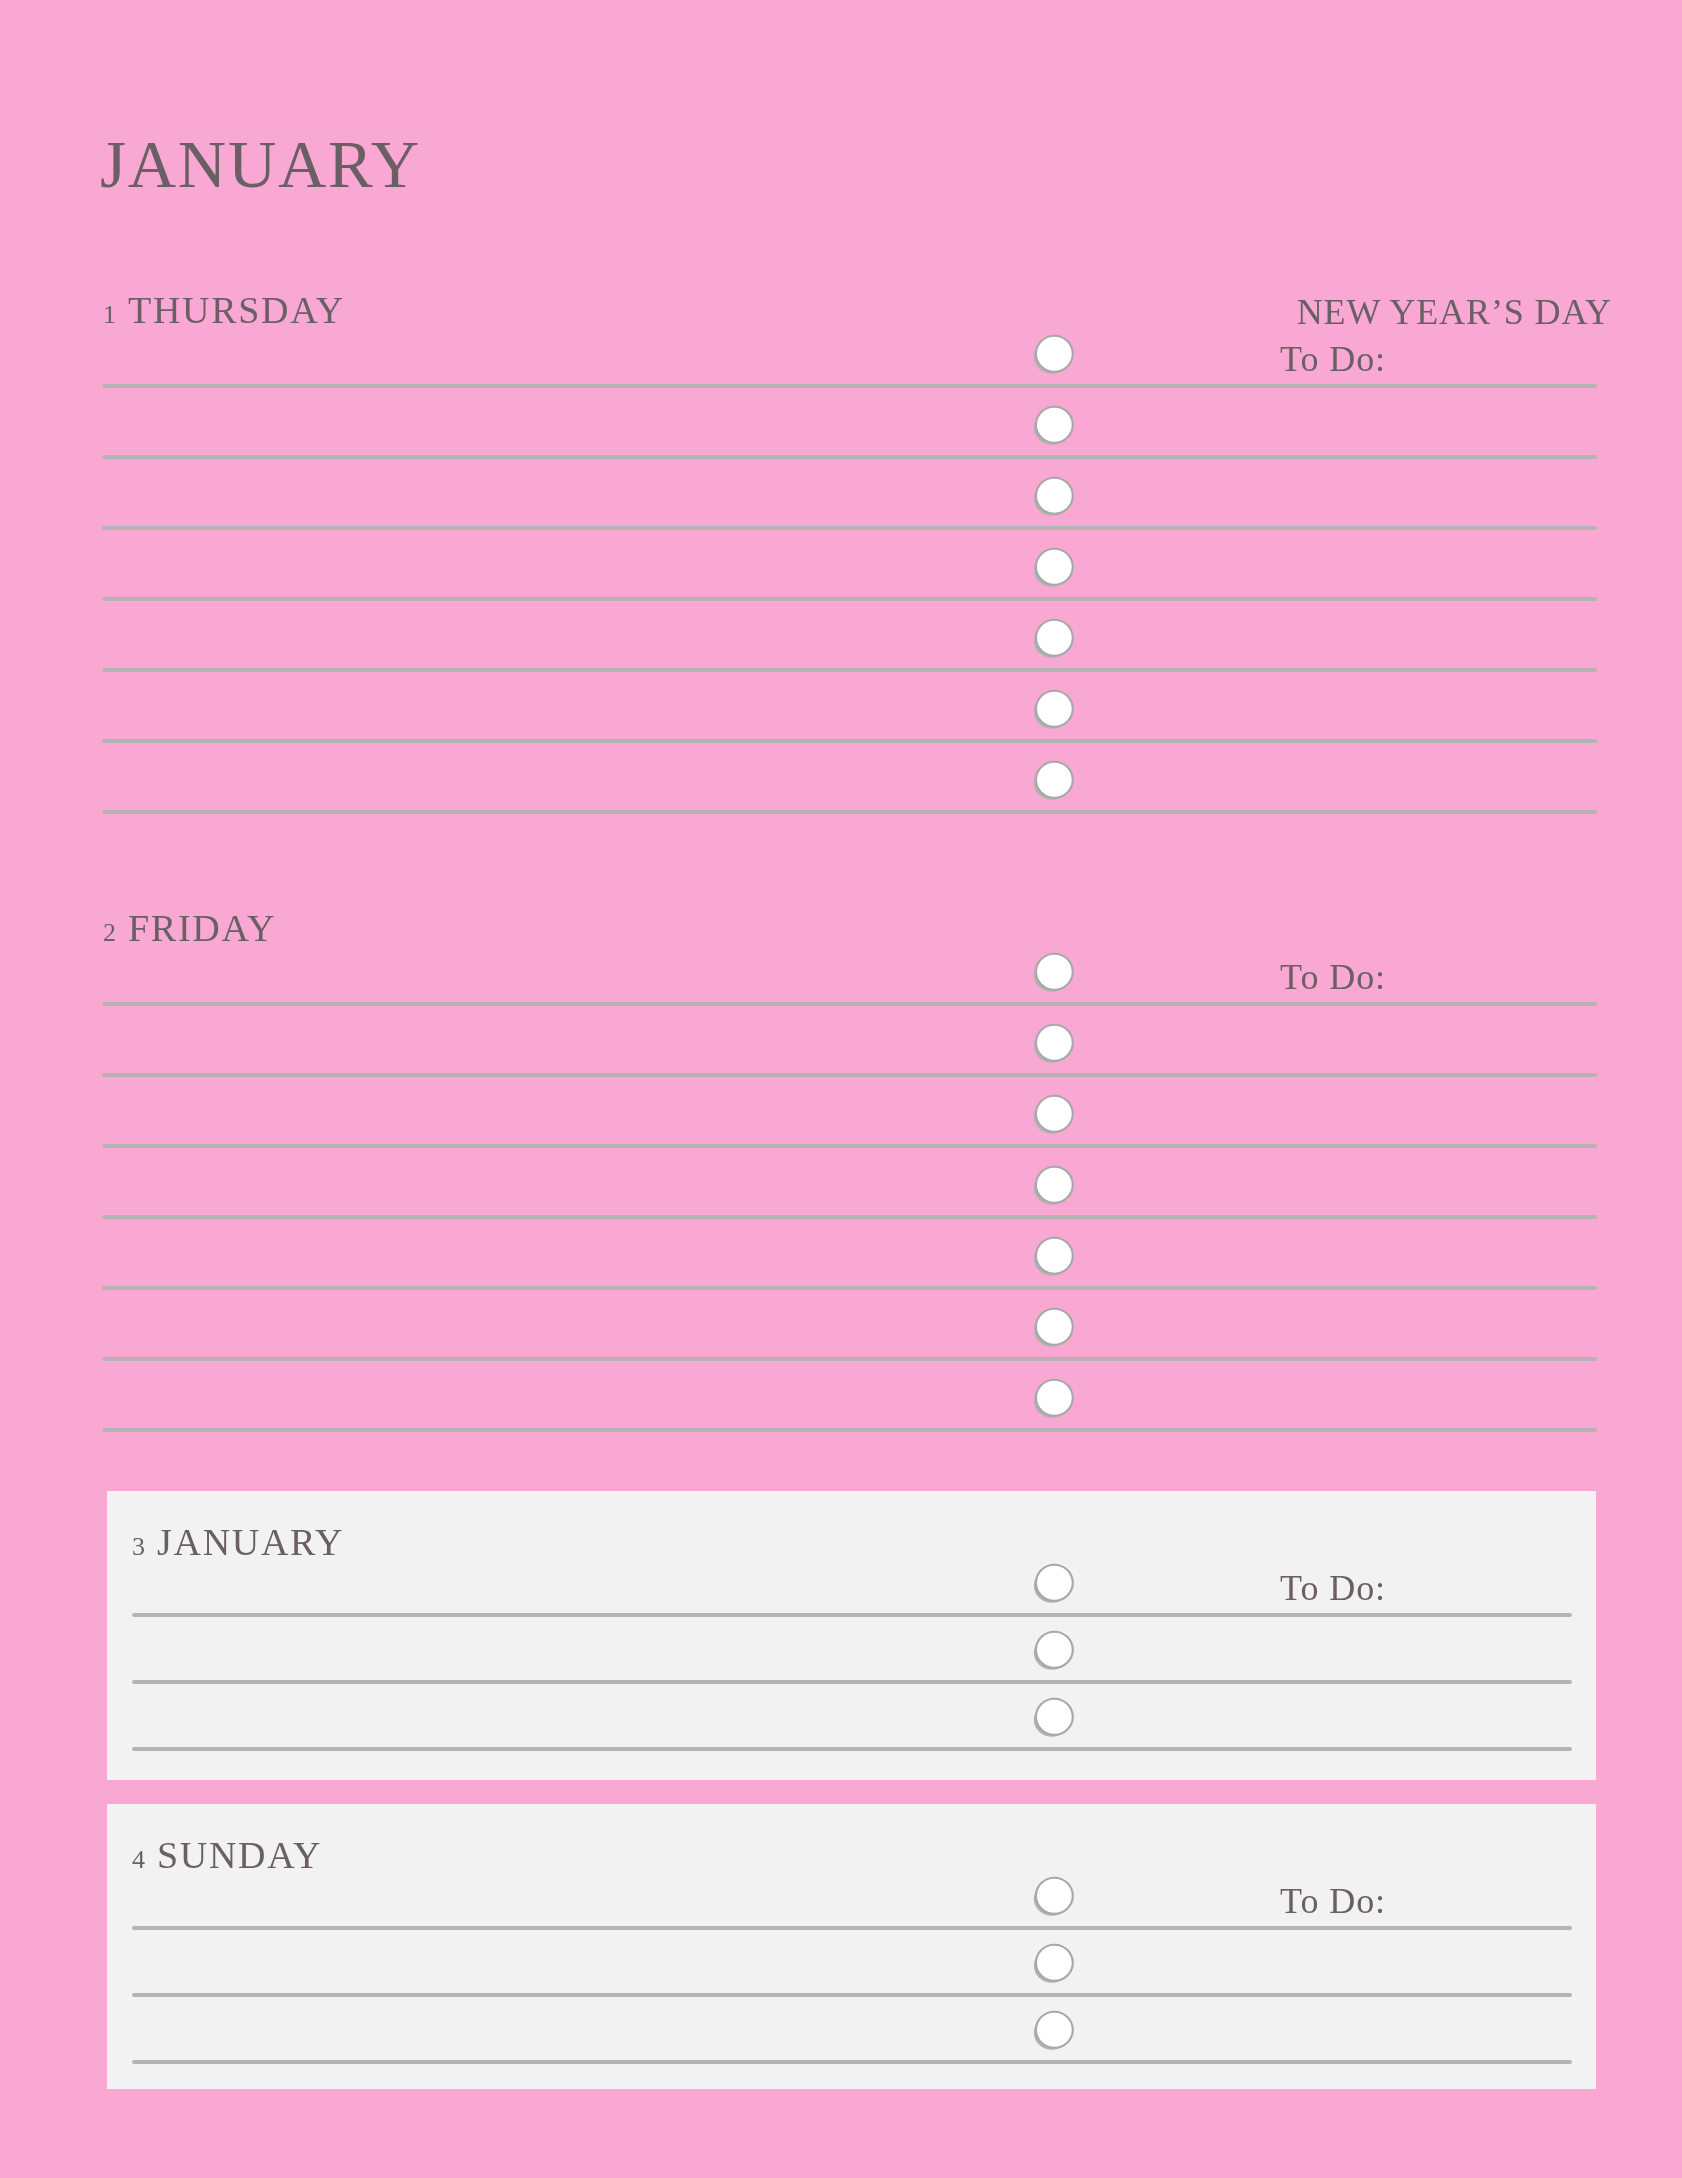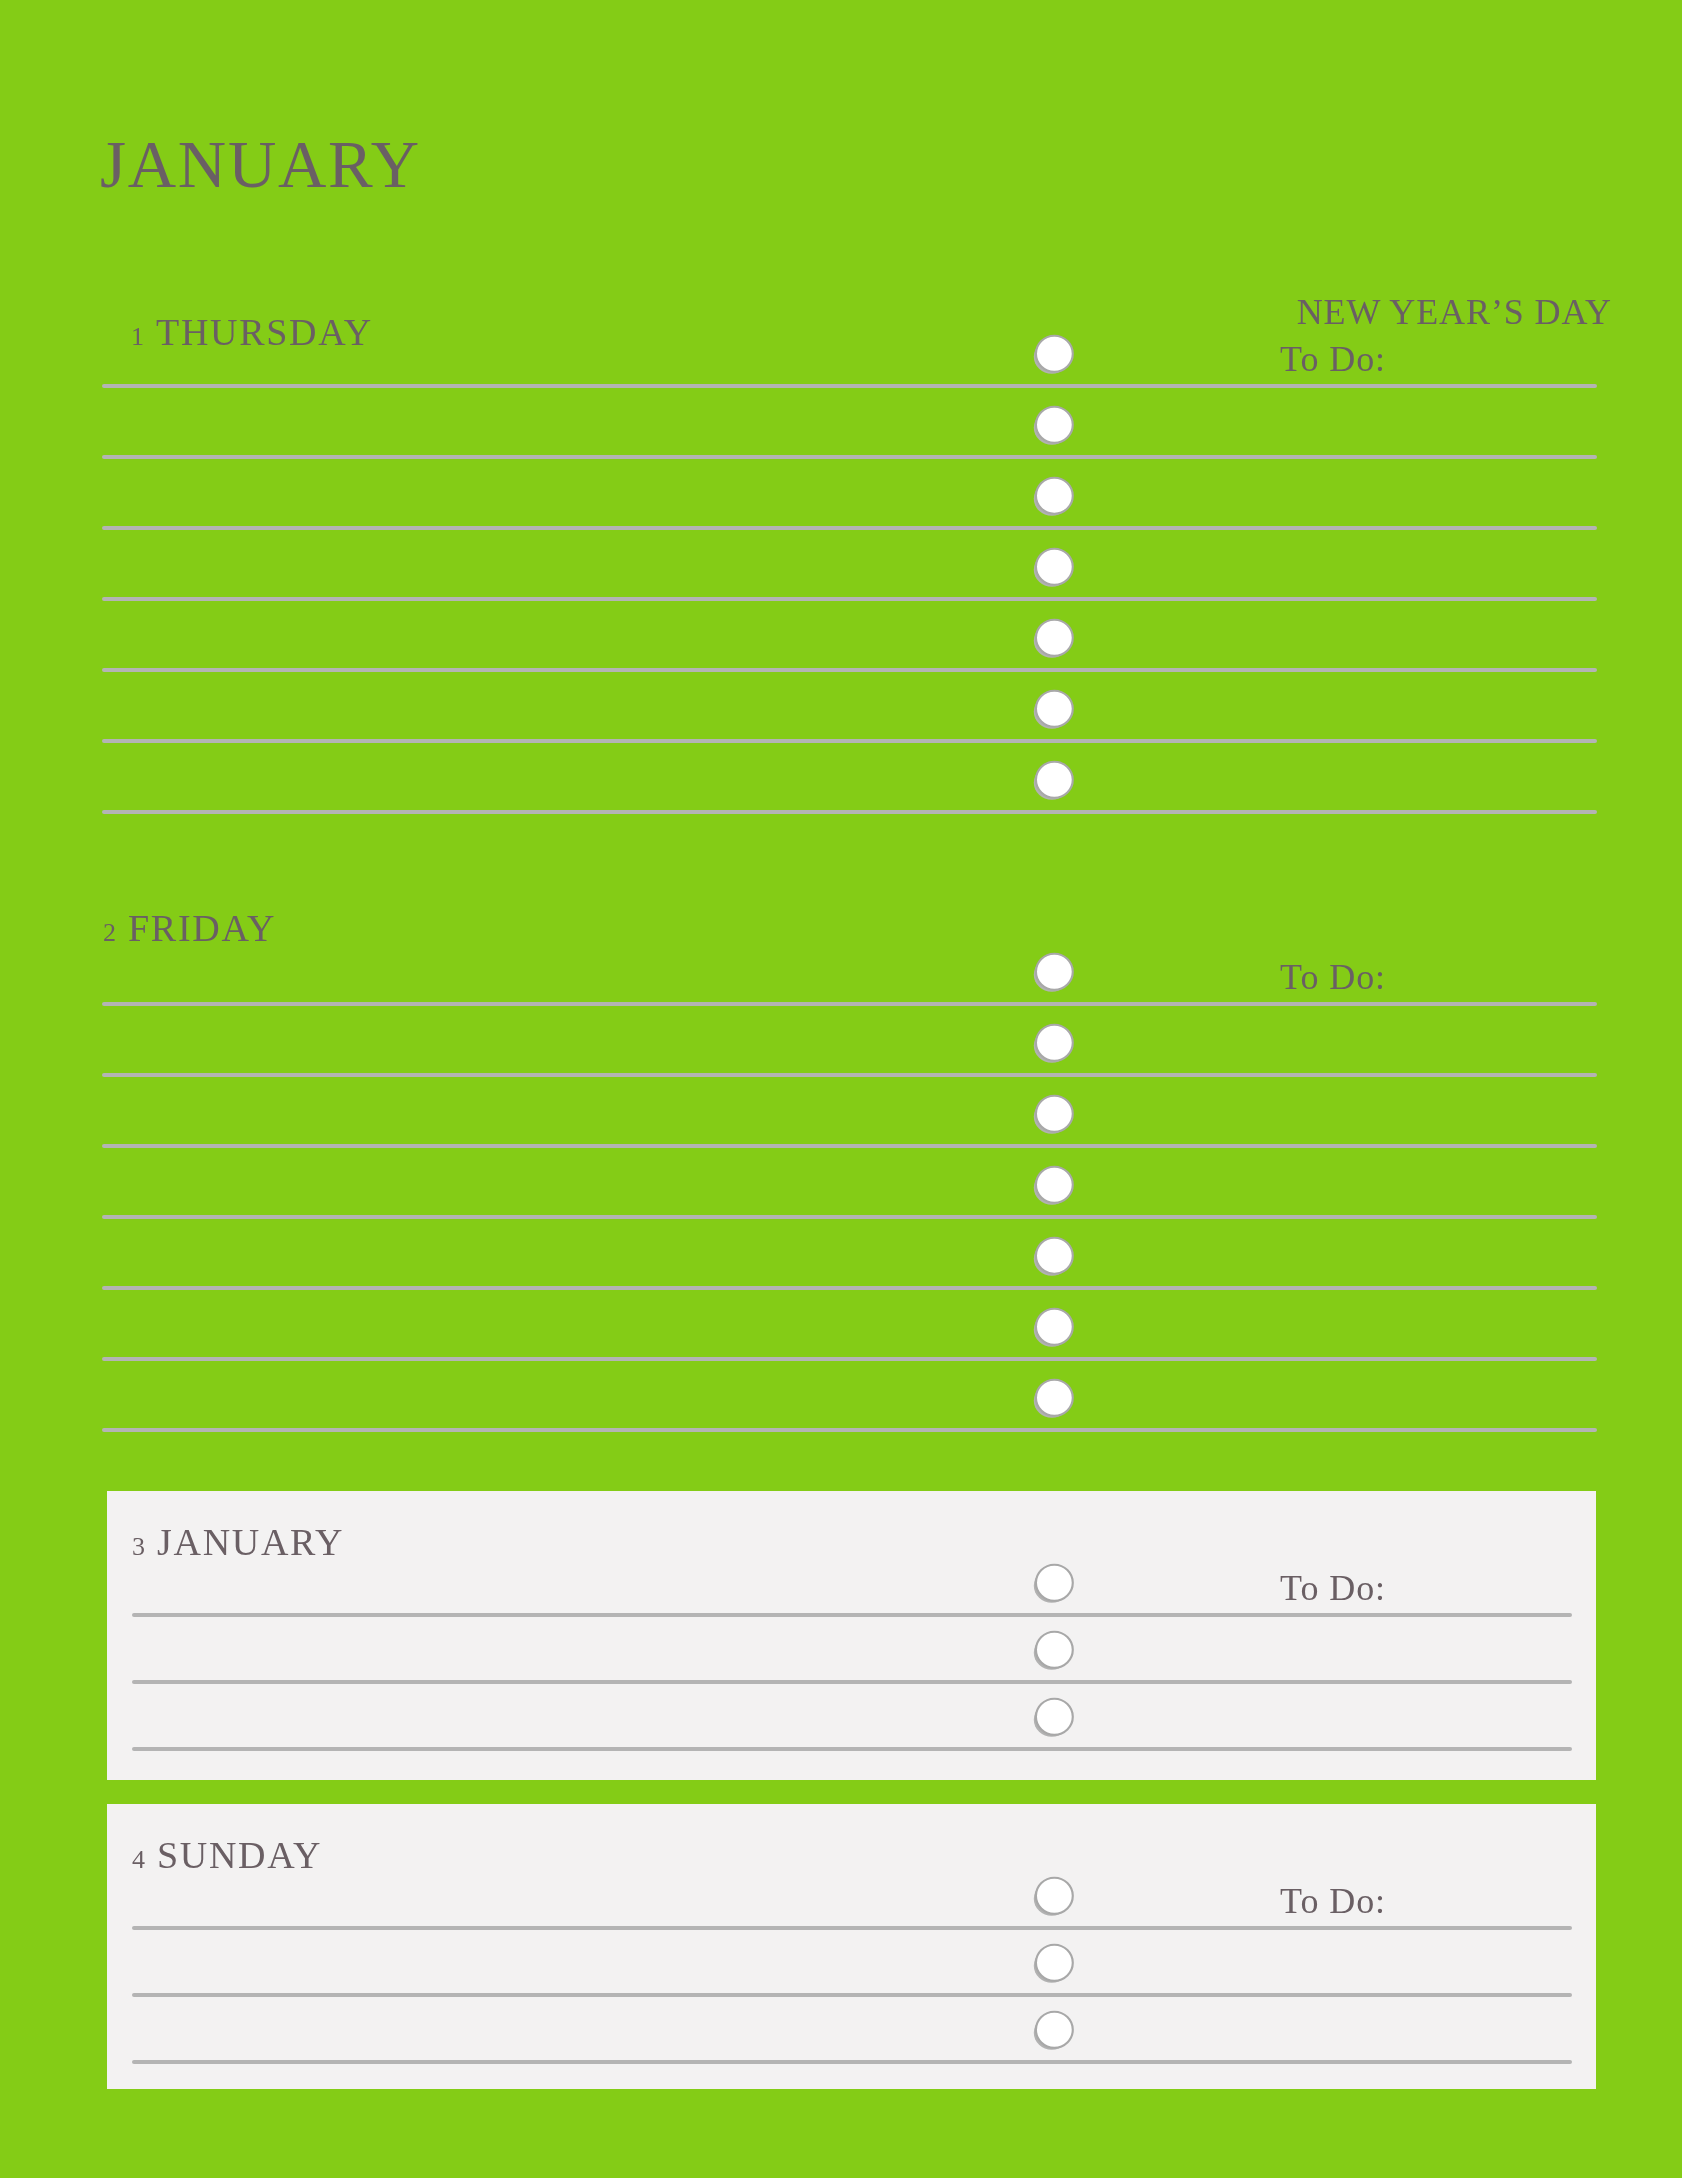--- a/index.html
+++ b/index.html
@@ -4,7 +4,7 @@
 <style>
   html,body{margin:0;padding:0;background:#ffffff;}
   .page{
-    position:relative;width:1683px;height:2178px;background:#84cc16;
+    position:relative;width:1683px;height:2178px;background:#f9a8d4;
     font-family:"Liberation Serif", serif;color:#6a5f64;overflow:hidden;
   }
   .title{

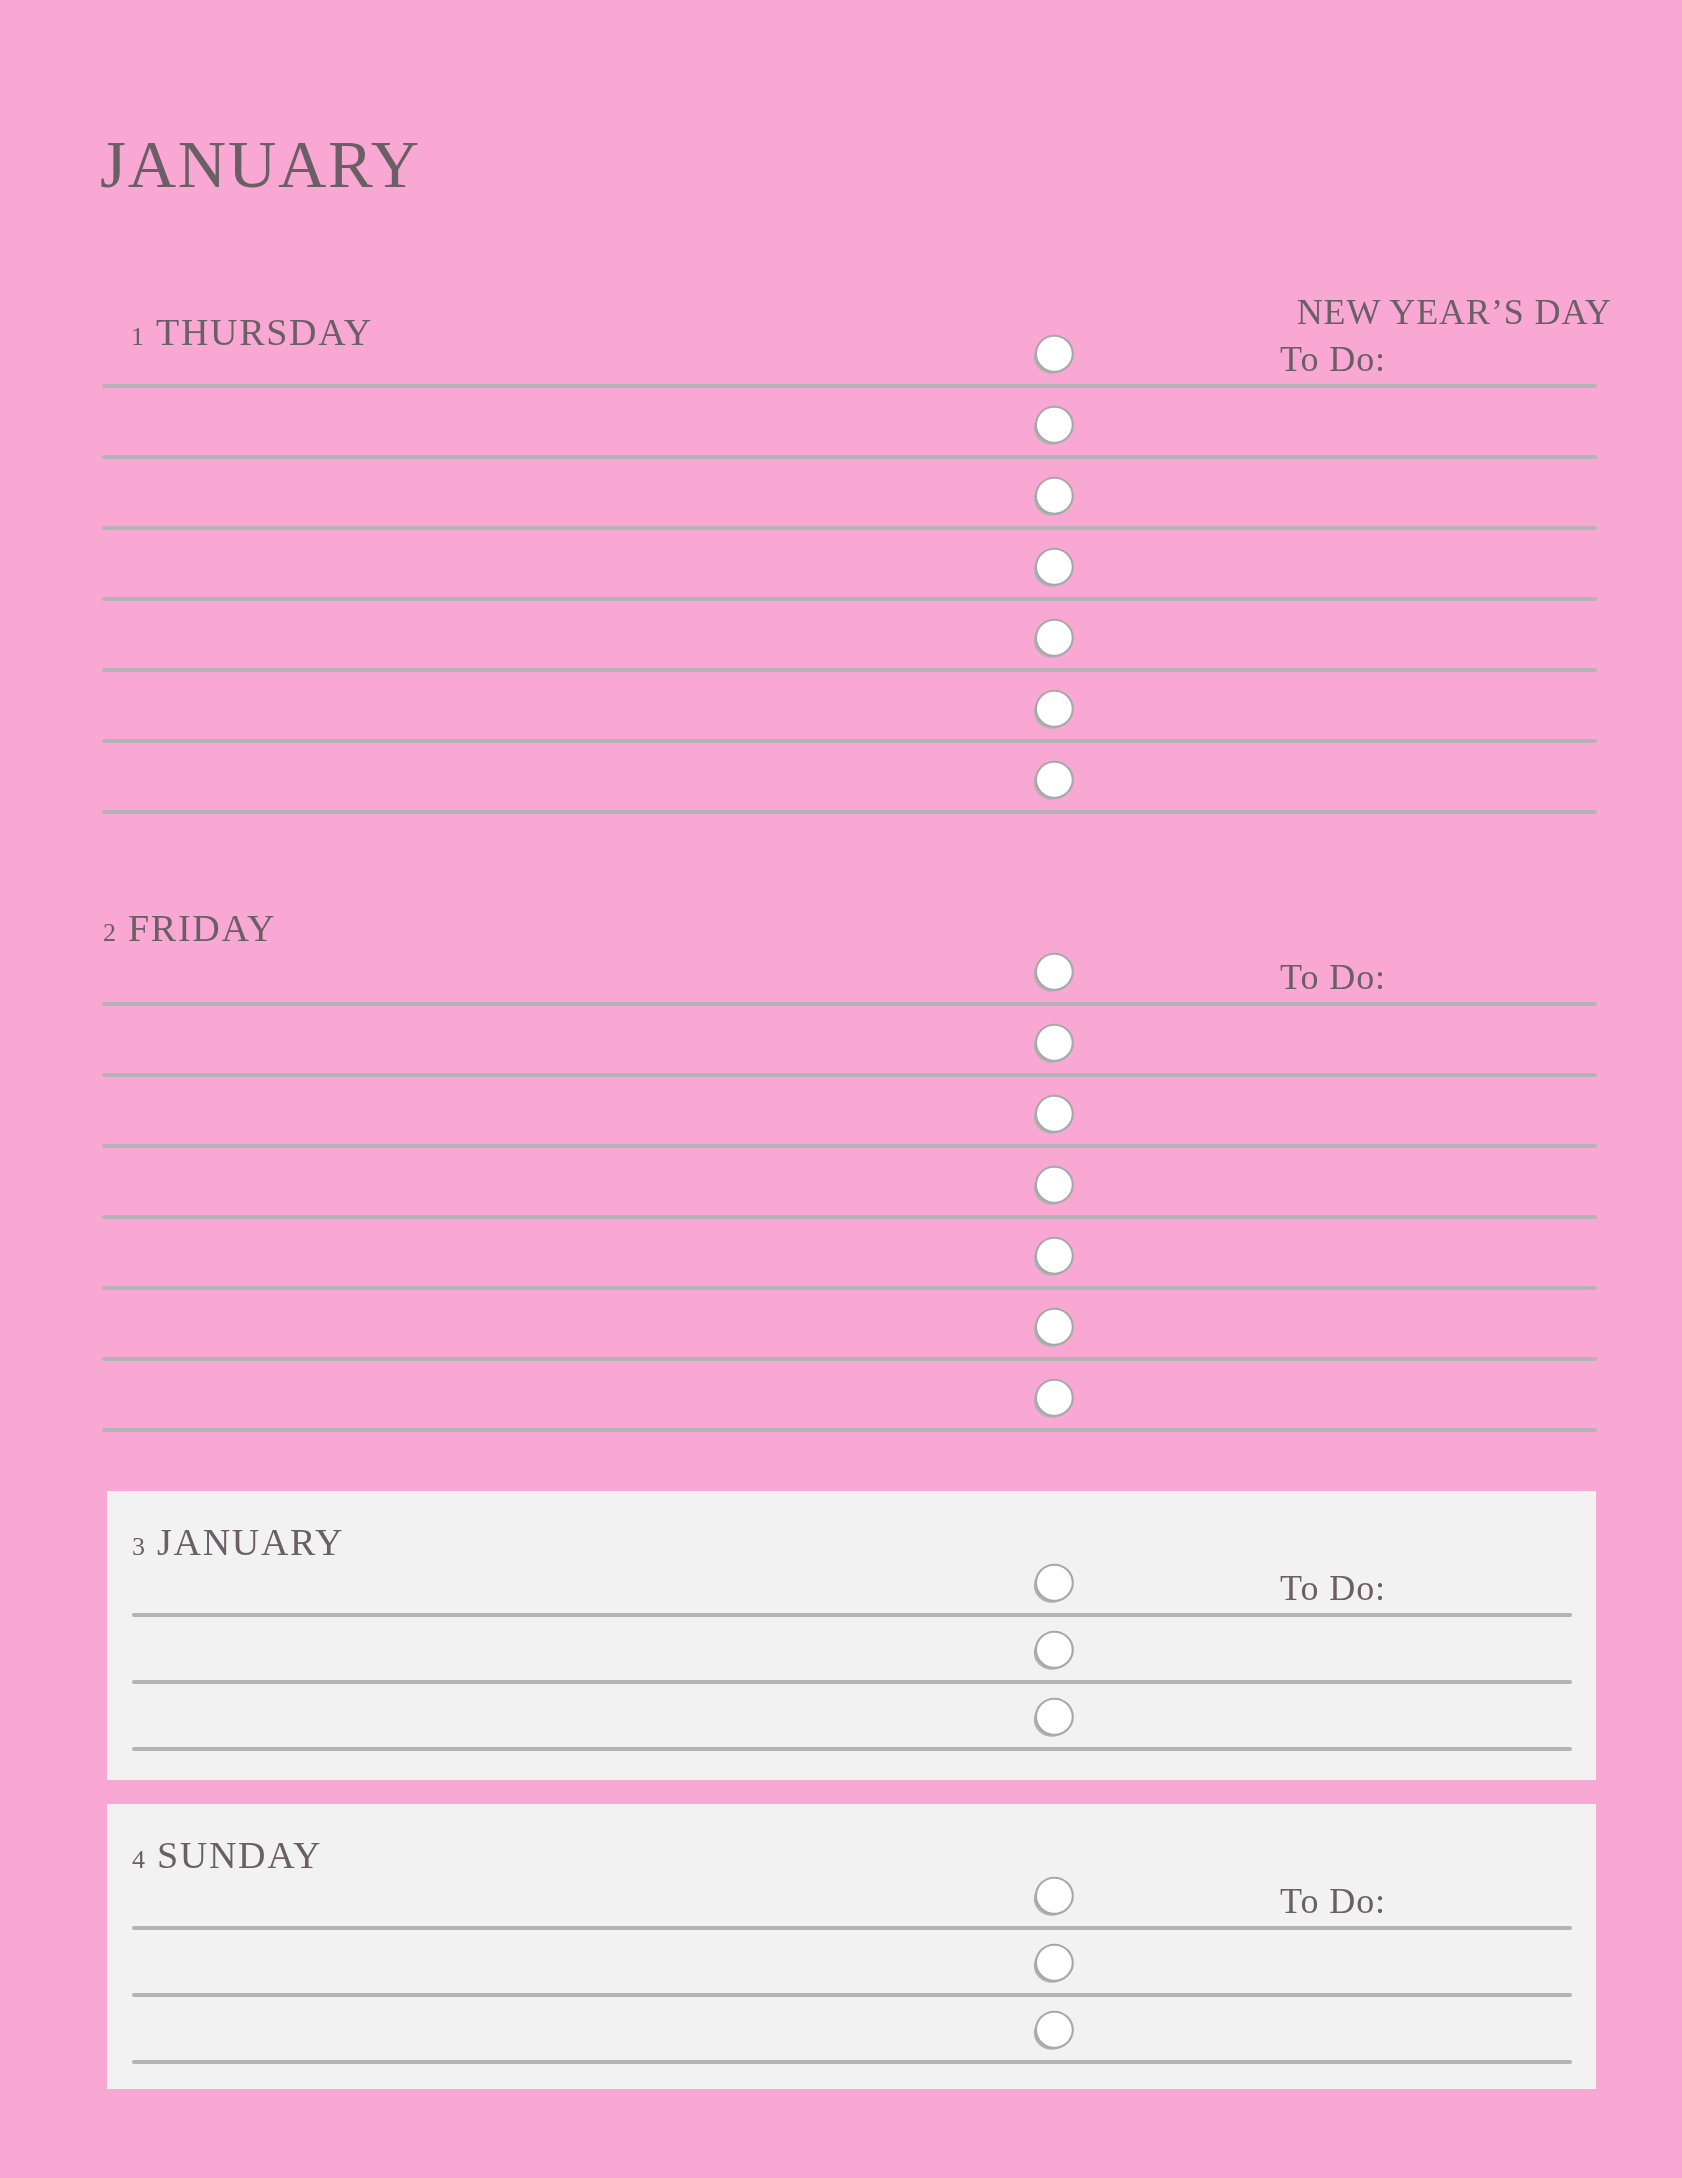--- a/index.html
+++ b/index.html
@@ -44,7 +44,7 @@
   <div class="title">JANUARY</div>
   <div id="sections">
       <div class="section">
-        <div class="head" style="top: 313px; margin-left: 28px;"><span class="num">1</span><span>THURSDAY</span></div>
+        <div class="head" style="top: 291px;"><span class="num">1</span><span>THURSDAY</span></div>
         <div class="holiday">NEW YEAR’S DAY</div>
         <div class="rows" style="top: 317px;">
           <div class="row" style="height: 71px;">

